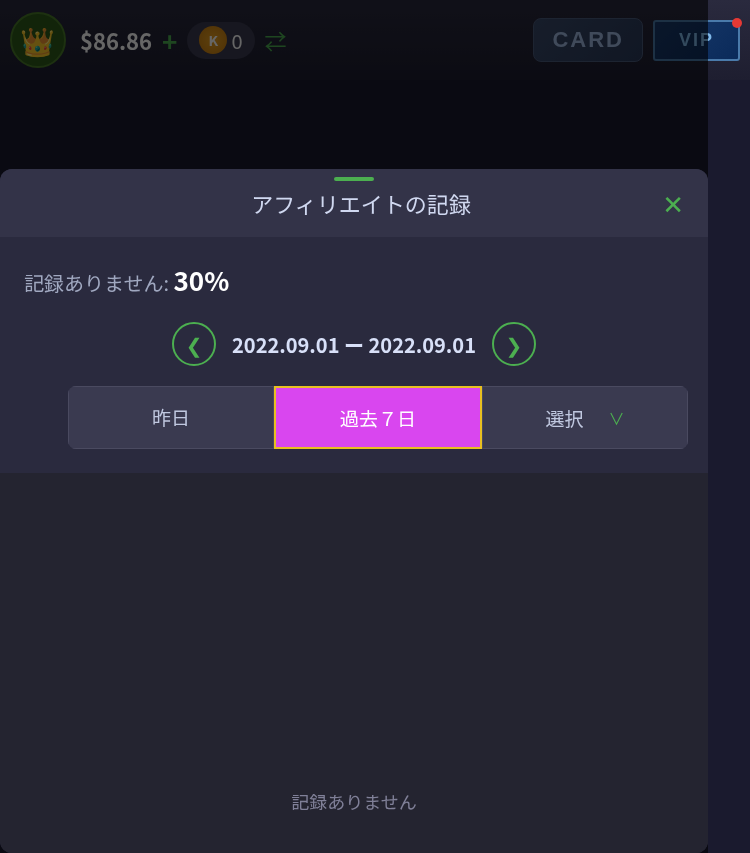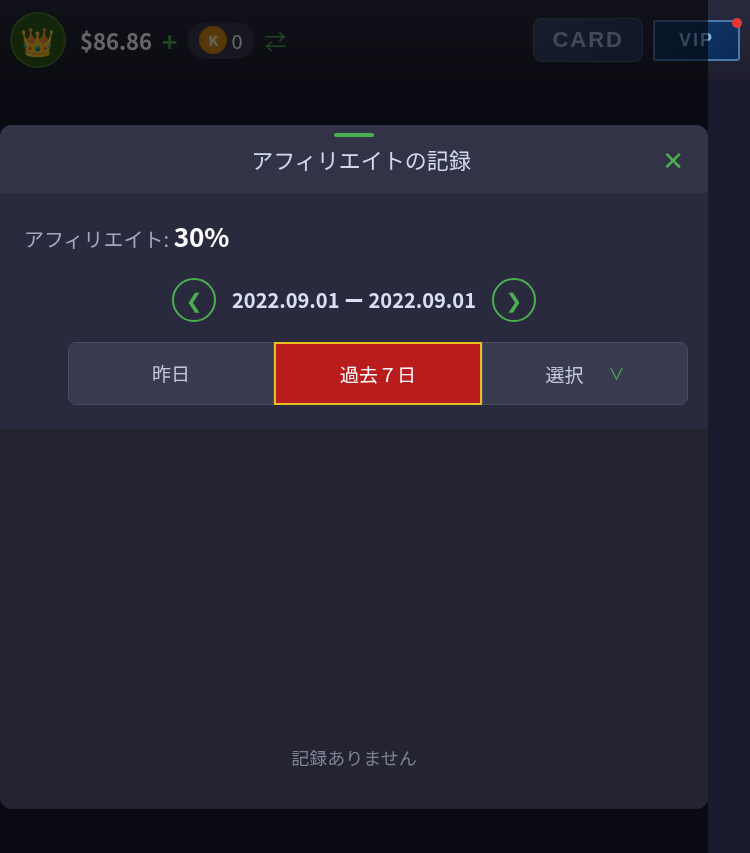--- a/index.html
+++ b/index.html
@@ -133,7 +133,7 @@
       background: rgba(0,0,0,0.6);
       display: flex;
       justify-content: center;
-      align-items: center;
+      align-items: flex-end;
       padding-top: 80px;
       z-index: 100;
     }

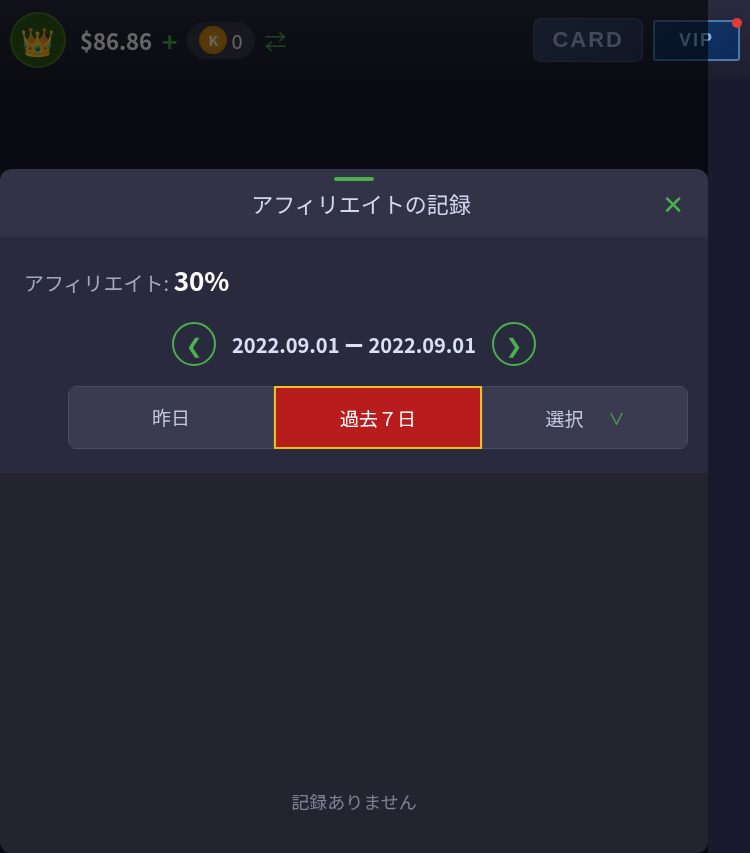--- a/index.html
+++ b/index.html
@@ -320,7 +320,7 @@
     <div class="modal-body">
 
       <div class="affiliate-rate">
-        <span>アフィリエイト:</span> <strong>30%</strong>
+        <span>記録ありません:</span> <strong>30%</strong>
       </div>
 
       <div class="date-nav">

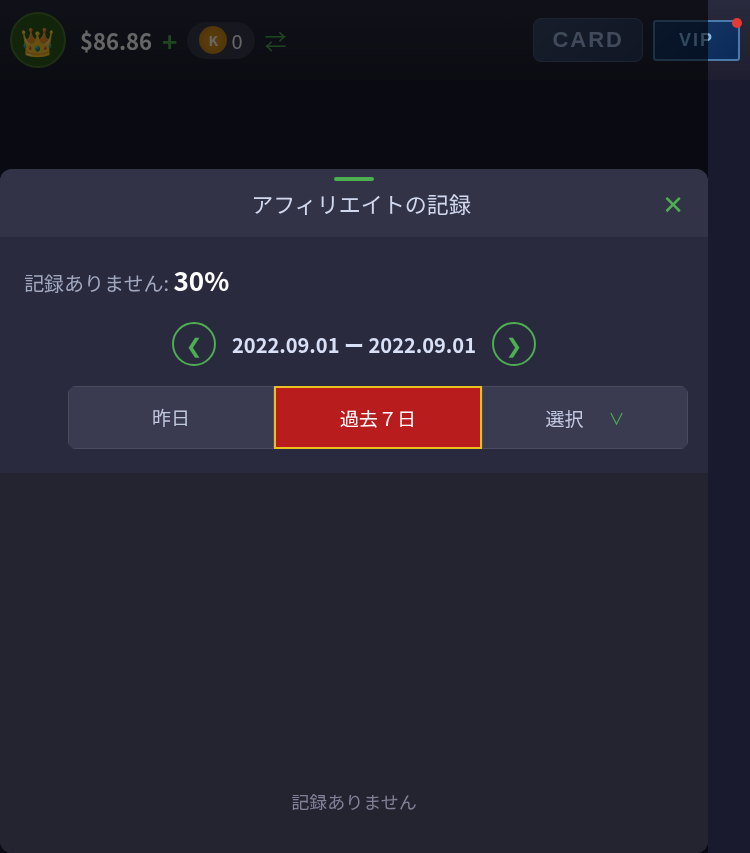--- a/index.html
+++ b/index.html
@@ -238,7 +238,7 @@
     }
 
     .filter-btn.active {
-      background: #b91c1c;
+      background: #d946ef;
       border: 2px solid #e8c020;
       color: #ffffff;
     }

